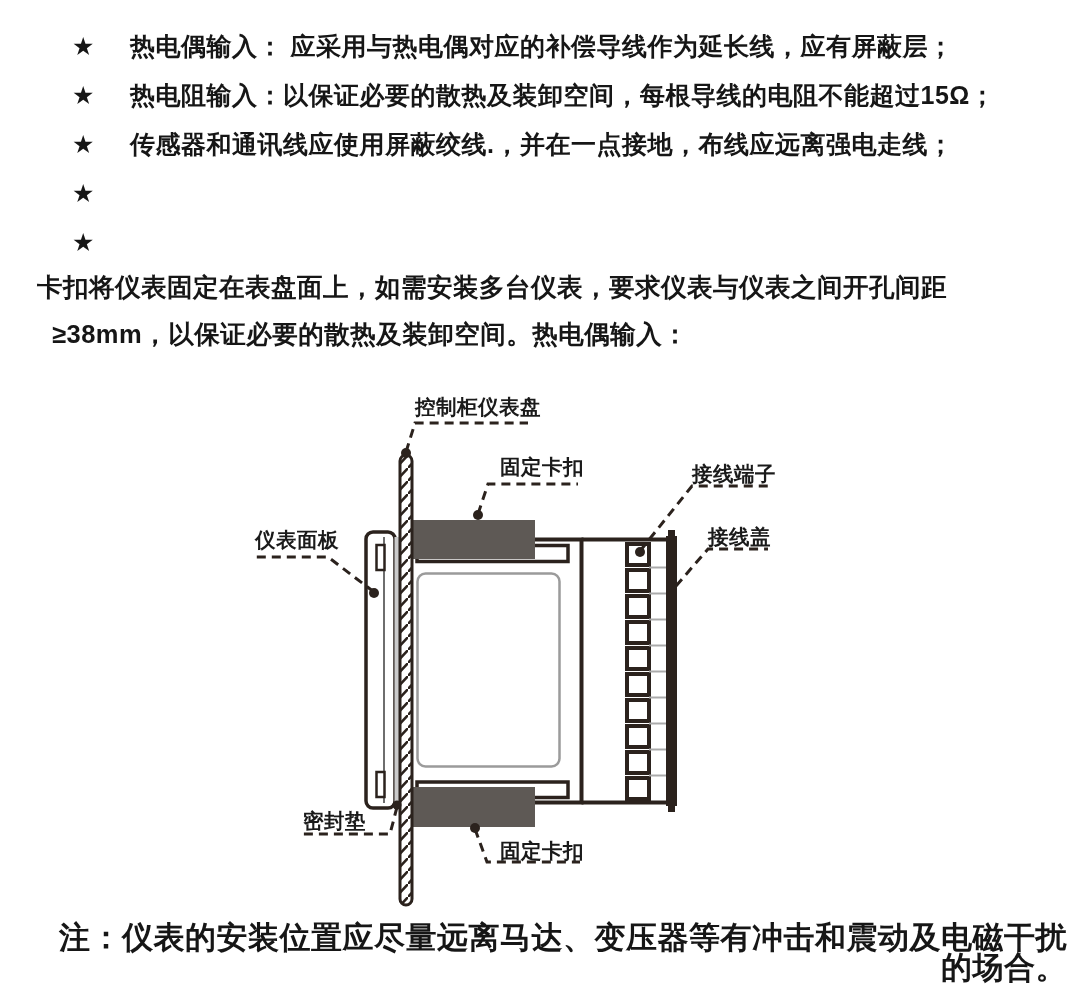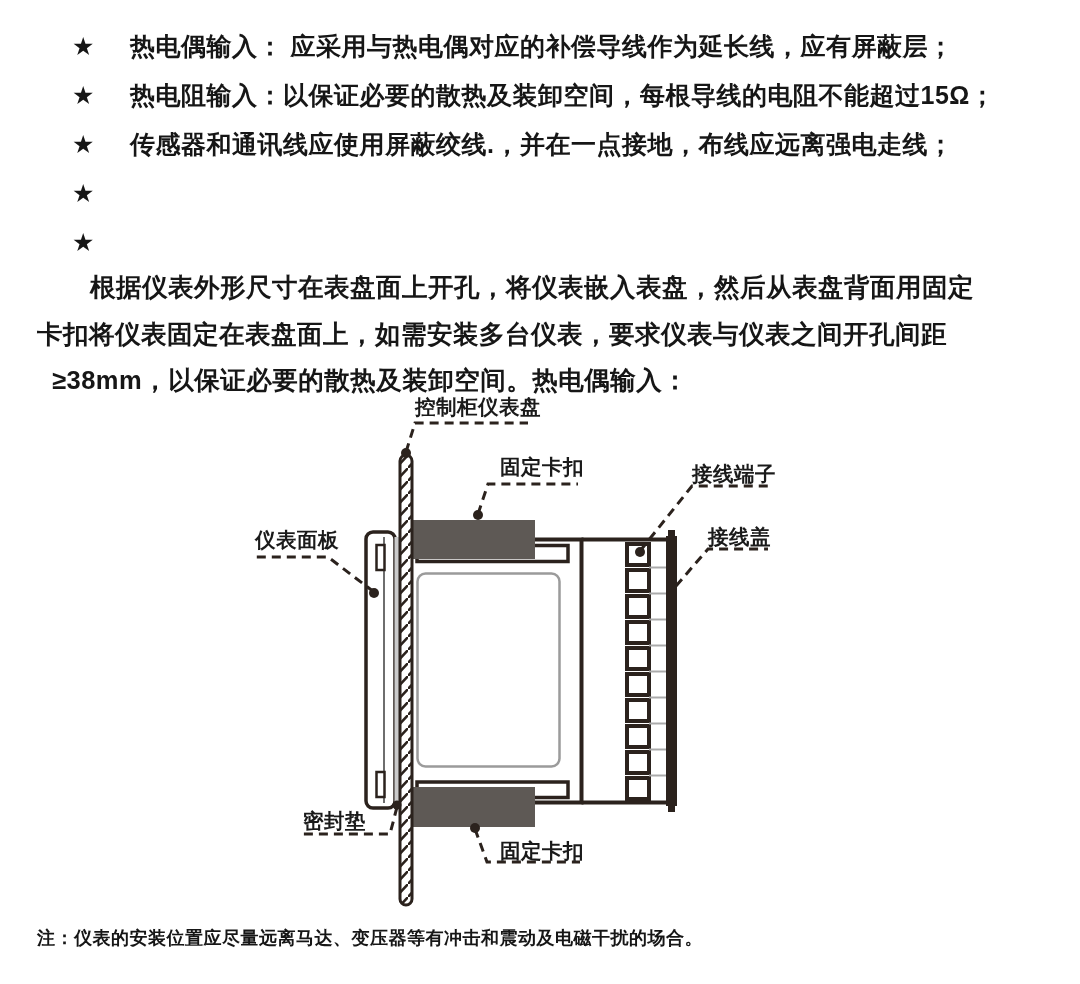--- a/index.html
+++ b/index.html
@@ -47,7 +47,6 @@
 </div>
 
 <div class="para">
-  <div class="l1">根据仪表外形尺寸在表盘面上开孔，将仪表嵌入表盘，然后从表盘背面用固定</div>
   <div class="l2">卡扣将仪表固定在表盘面上，如需安装多台仪表，要求仪表与仪表之间开孔间距</div>
   <div class="l3">≥38mm，以保证必要的散热及装卸空间。热电偶输入：</div>
 </div>

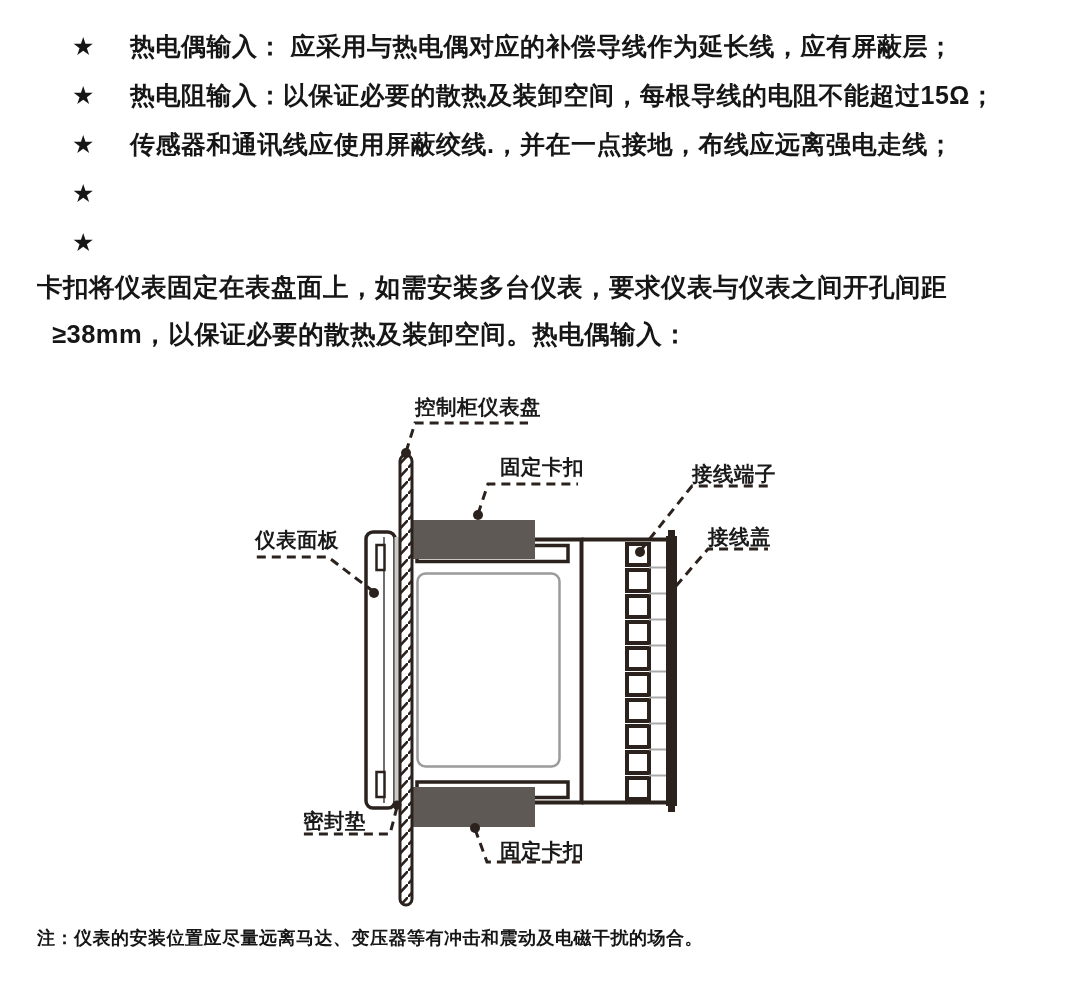--- a/index.html
+++ b/index.html
@@ -17,7 +17,7 @@
   .para .l1{padding-left:53px;}
   .para .l3{padding-left:15px;}
   .note{position:absolute;left:37px;top:923px;width:1030px;
-    font-size:18px;font-weight:bold;letter-spacing:.5px;line-height:30px;}
+    font-size:31px;font-weight:bold;letter-spacing:.5px;line-height:30px;text-align:right;}
   .diagram{position:absolute;left:240px;top:390px;width:560px;height:530px;}
   svg text{font-family:"Liberation Sans","DejaVu Sans",sans-serif;
     font-weight:bold;font-size:20.5px;fill:#1a1a1a;letter-spacing:.5px;}

